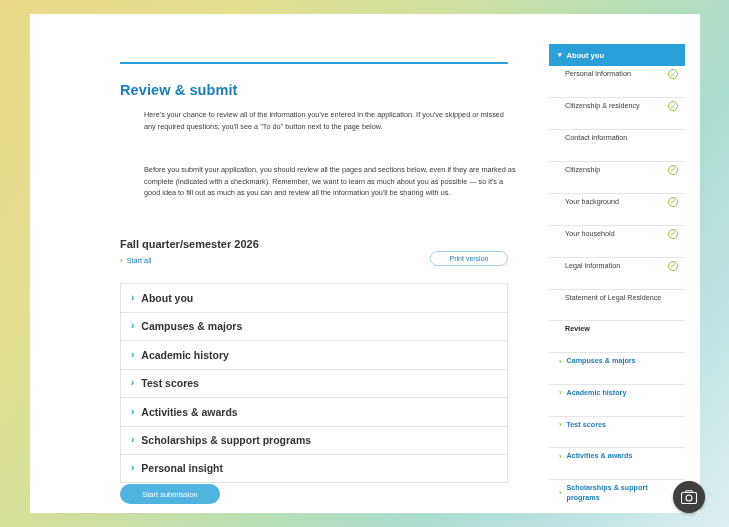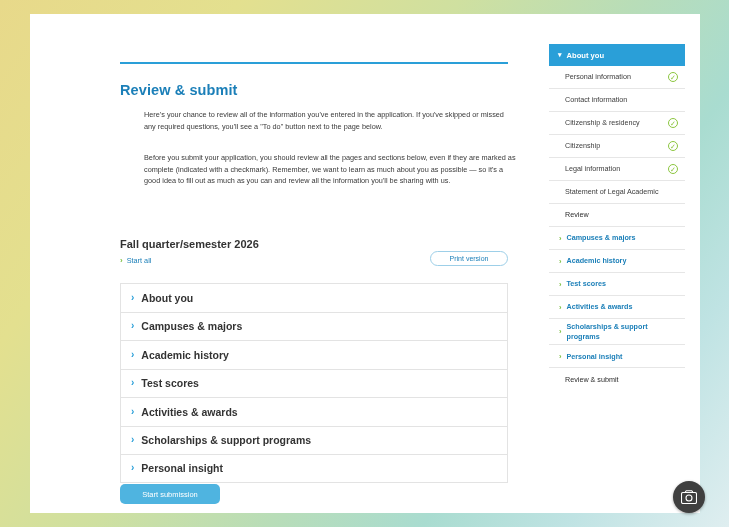--- a/index.html
+++ b/index.html
@@ -183,7 +183,7 @@
     border-bottom: 1px solid #e6e6e6;
     display: flex;
     align-items: center;
-    padding: 3px 7px 3px 16px;
+    padding: 3px 7px 18px 16px;
     font-size: 7.2px;
     color: #3b3b3b;
     position: relative;

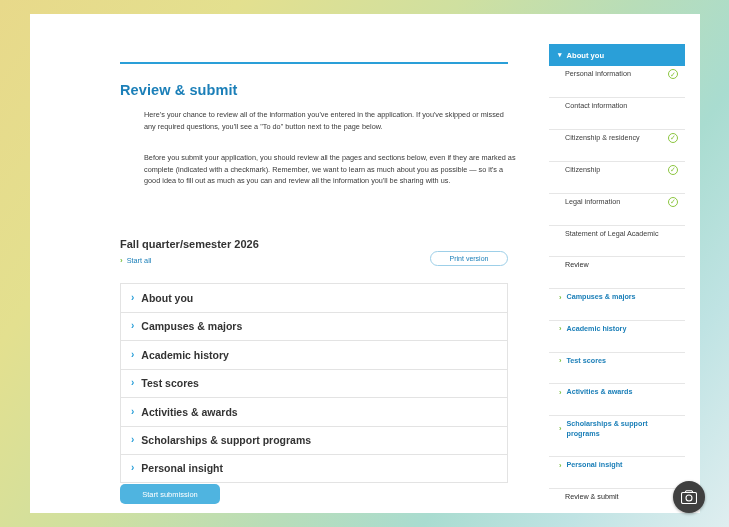--- a/index.html
+++ b/index.html
@@ -312,11 +312,11 @@
       <span class="check">✓</span>
     </div>
     <div class="side-item sub">
-      <span class="label">Contact information</span>
-    </div>
-    <div class="side-item sub">
       <span class="label">Citizenship &amp; residency</span>
       <span class="check">✓</span>
+    </div>
+    <div class="side-item sub">
+      <span class="label">Contact information</span>
     </div>
     <div class="side-item sub">
       <span class="label">Citizenship</span>

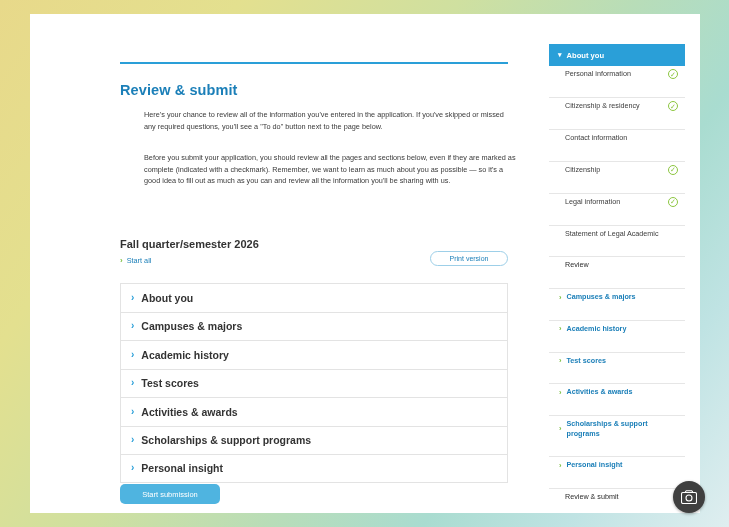--- a/index.html
+++ b/index.html
@@ -70,7 +70,7 @@
     margin-left: 24px;
   }
   #para-1 { top: 70px; }
-  #para-2 { top: 113px; }
+  #para-2 { top: 125px; }
   #term-heading {
     position: absolute;
     left: 36px;

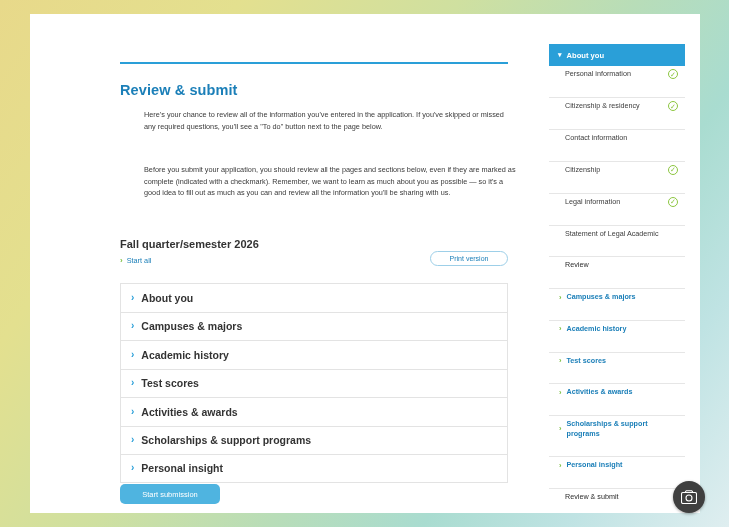--- a/index.html
+++ b/index.html
@@ -323,6 +323,10 @@
       <span class="check">✓</span>
     </div>
     <div class="side-item sub">
+      <span class="label">Your background</span>
+      <span class="check">✓</span>
+    </div>
+    <div class="side-item sub">
       <span class="label">Legal information</span>
       <span class="check">✓</span>
     </div>

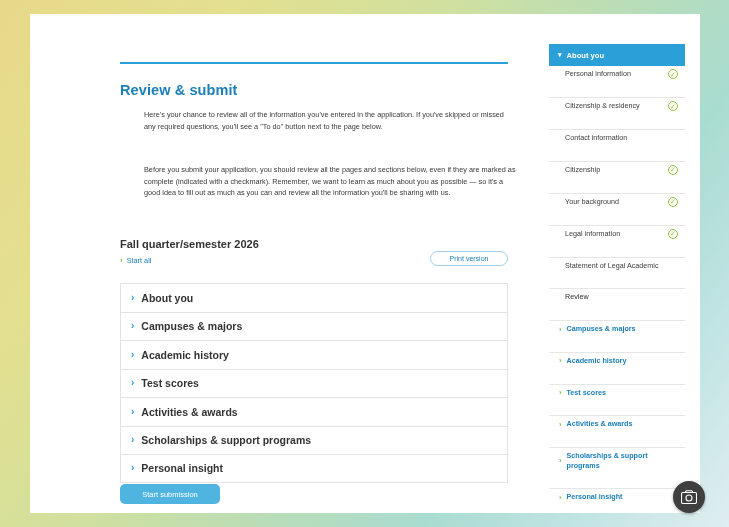--- a/index.html
+++ b/index.html
@@ -327,6 +327,10 @@
       <span class="check">✓</span>
     </div>
     <div class="side-item sub">
+      <span class="label">Your household</span>
+      <span class="check">✓</span>
+    </div>
+    <div class="side-item sub">
       <span class="label">Legal information</span>
       <span class="check">✓</span>
     </div>

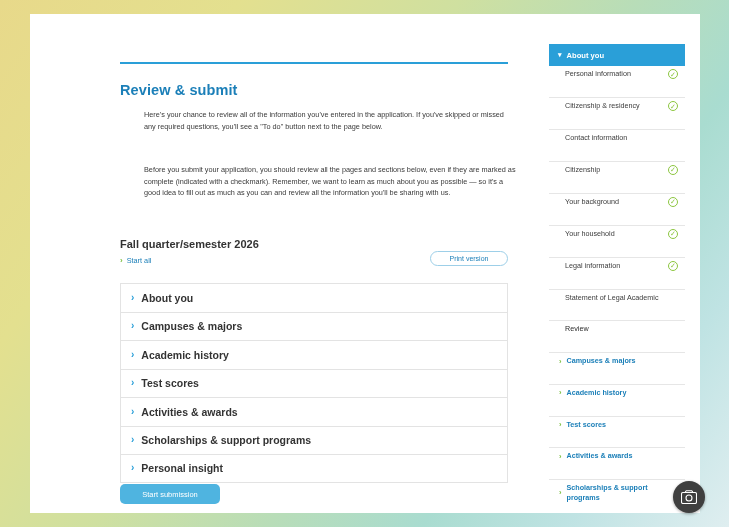--- a/index.html
+++ b/index.html
@@ -335,7 +335,7 @@
       <span class="check">✓</span>
     </div>
     <div class="side-item sub">
-      <span class="label">Statement of Legal Academic</span>
+      <span class="label">Statement of Legal Residence</span>
     </div>
     <div class="side-item plain-section">
       <span class="label">Review</span>

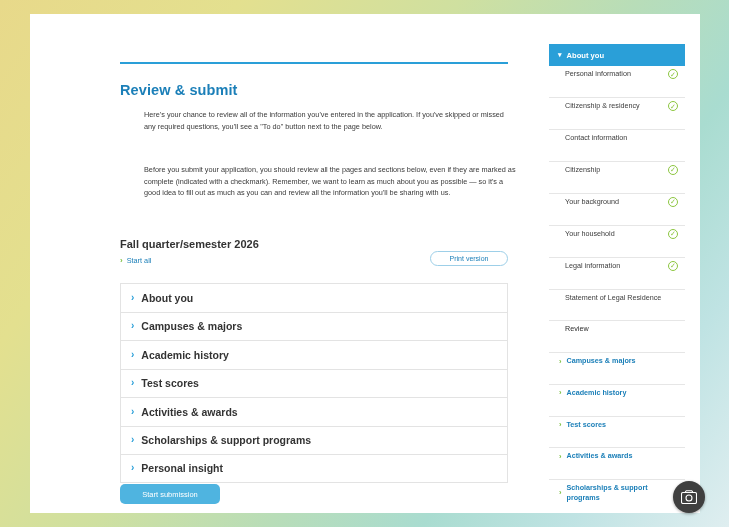--- a/index.html
+++ b/index.html
@@ -205,7 +205,7 @@
   .side-item.plain-section {
     padding-left: 16px;
     color: #2a2a2a;
-    font-weight: normal;
+    font-weight: bold;
   }
   .side-item .label { flex: 1; line-height: 1.35; }
   .check {

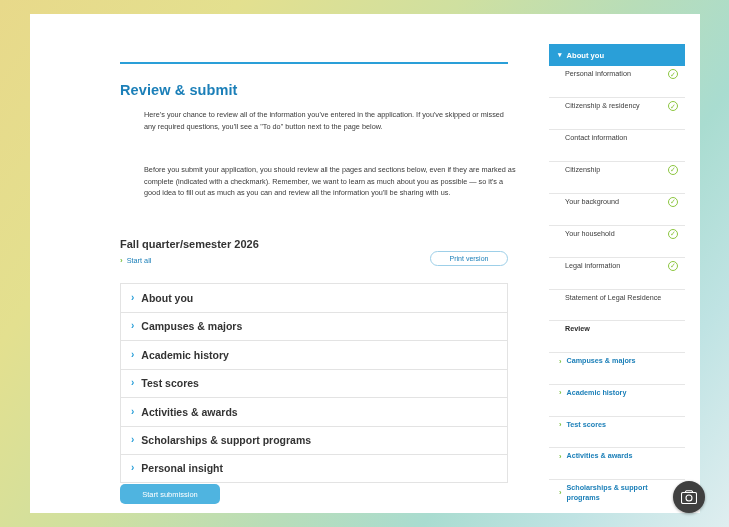--- a/index.html
+++ b/index.html
@@ -147,7 +147,7 @@
     top: 452px;
     width: 100px;
     height: 20px;
-    border-radius: 5px;
+    border-radius: 10px;
     background: #4fb4e0;
     color: #ffffff;
     font-size: 7.5px;

